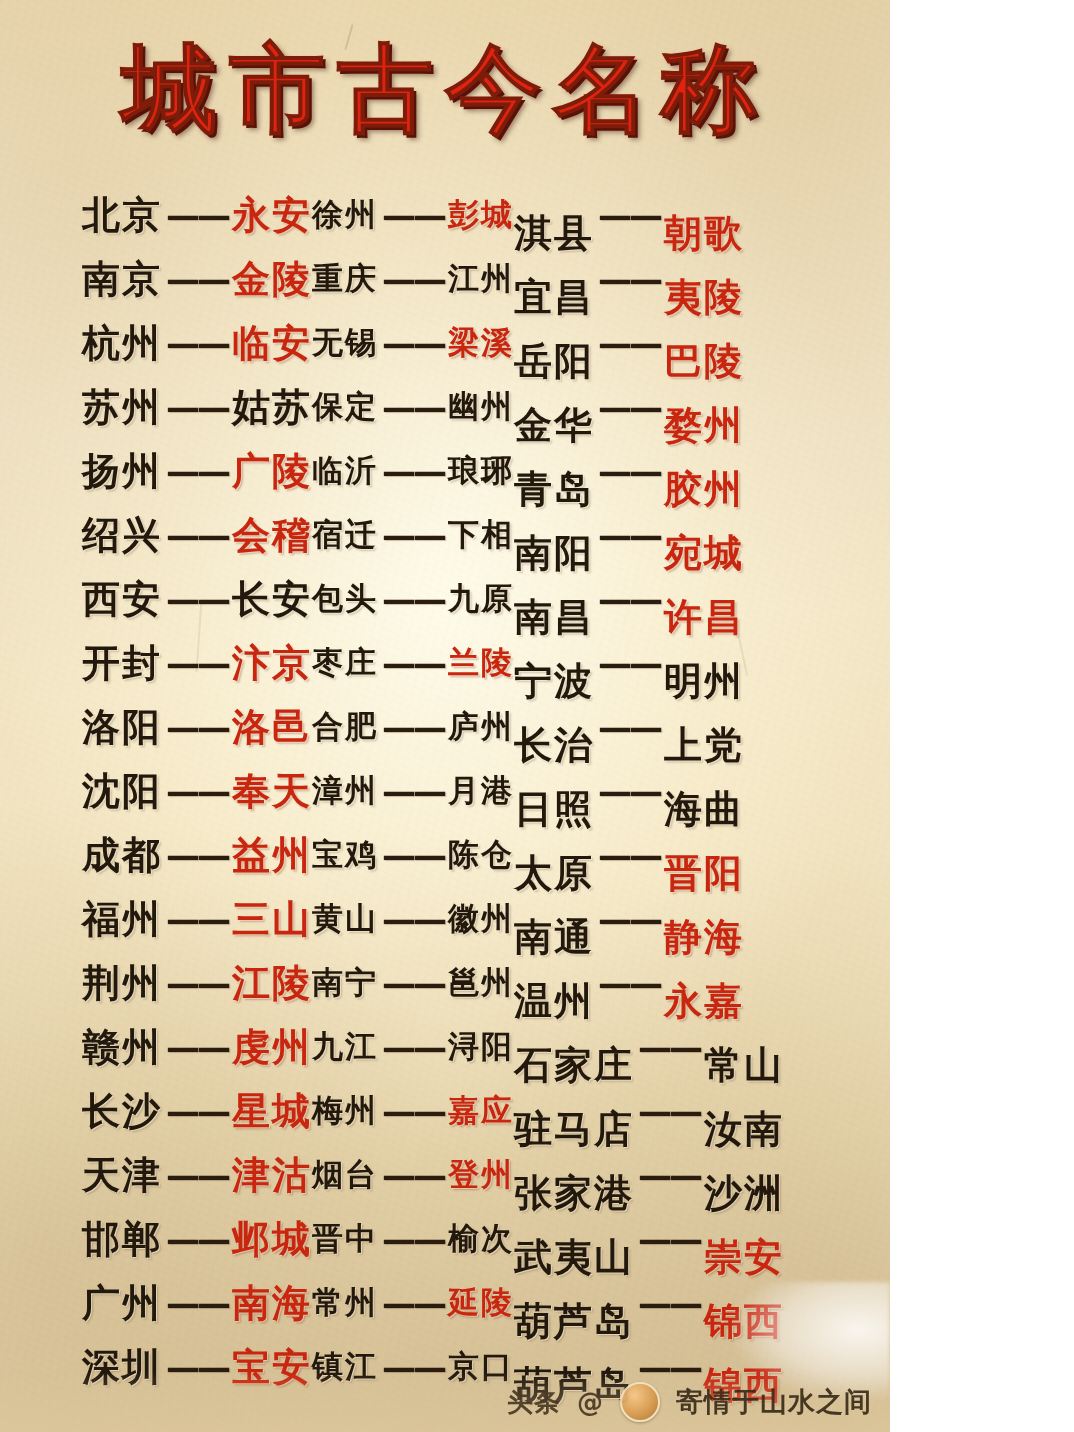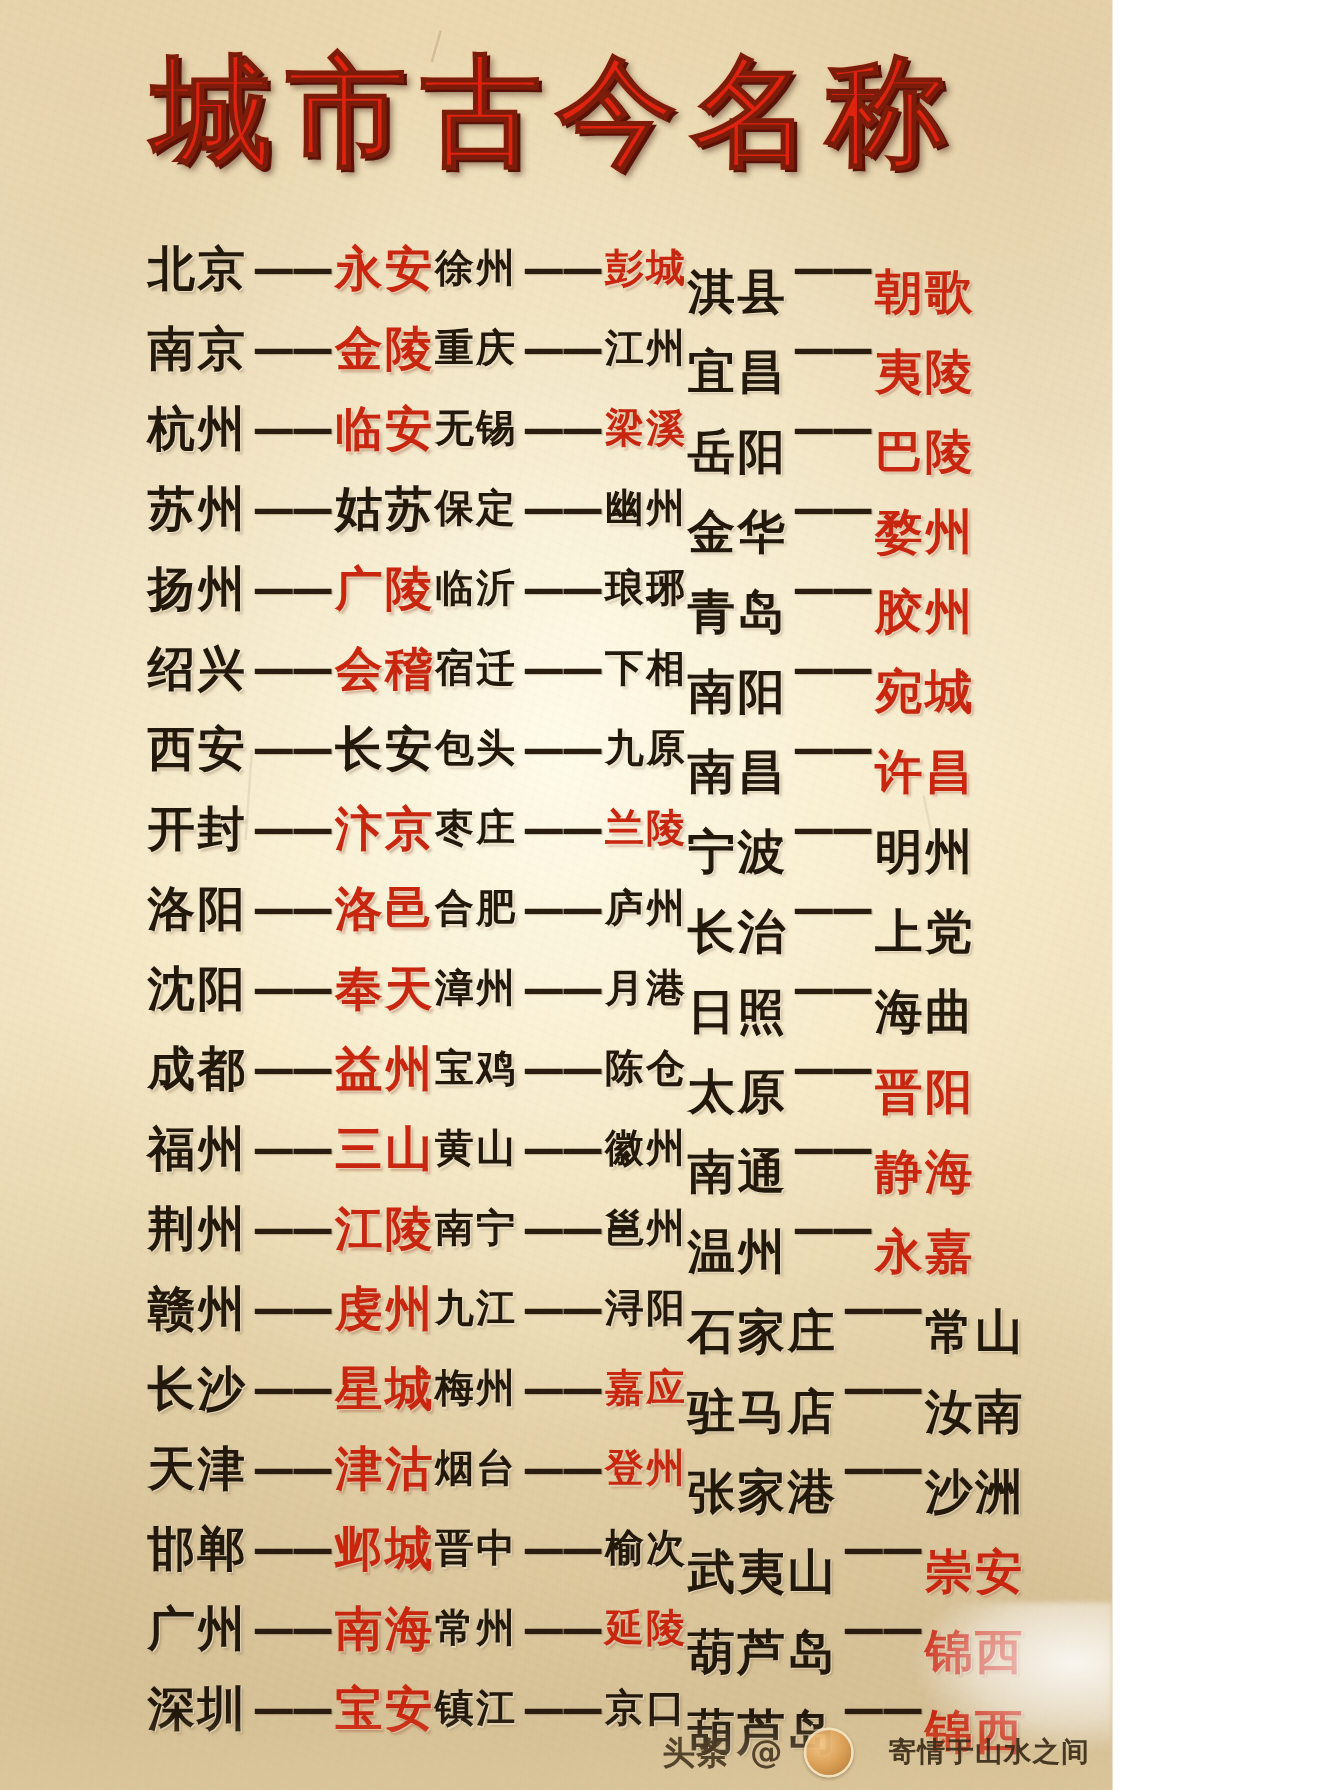--- a/index.html
+++ b/index.html
@@ -72,7 +72,7 @@
     position: relative;
     z-index: 3;
     display: flex;
-    justify-content: flex-end;
+    justify-content: center;
     padding: 28px 70px 0 46px;
     box-sizing: border-box;
   }

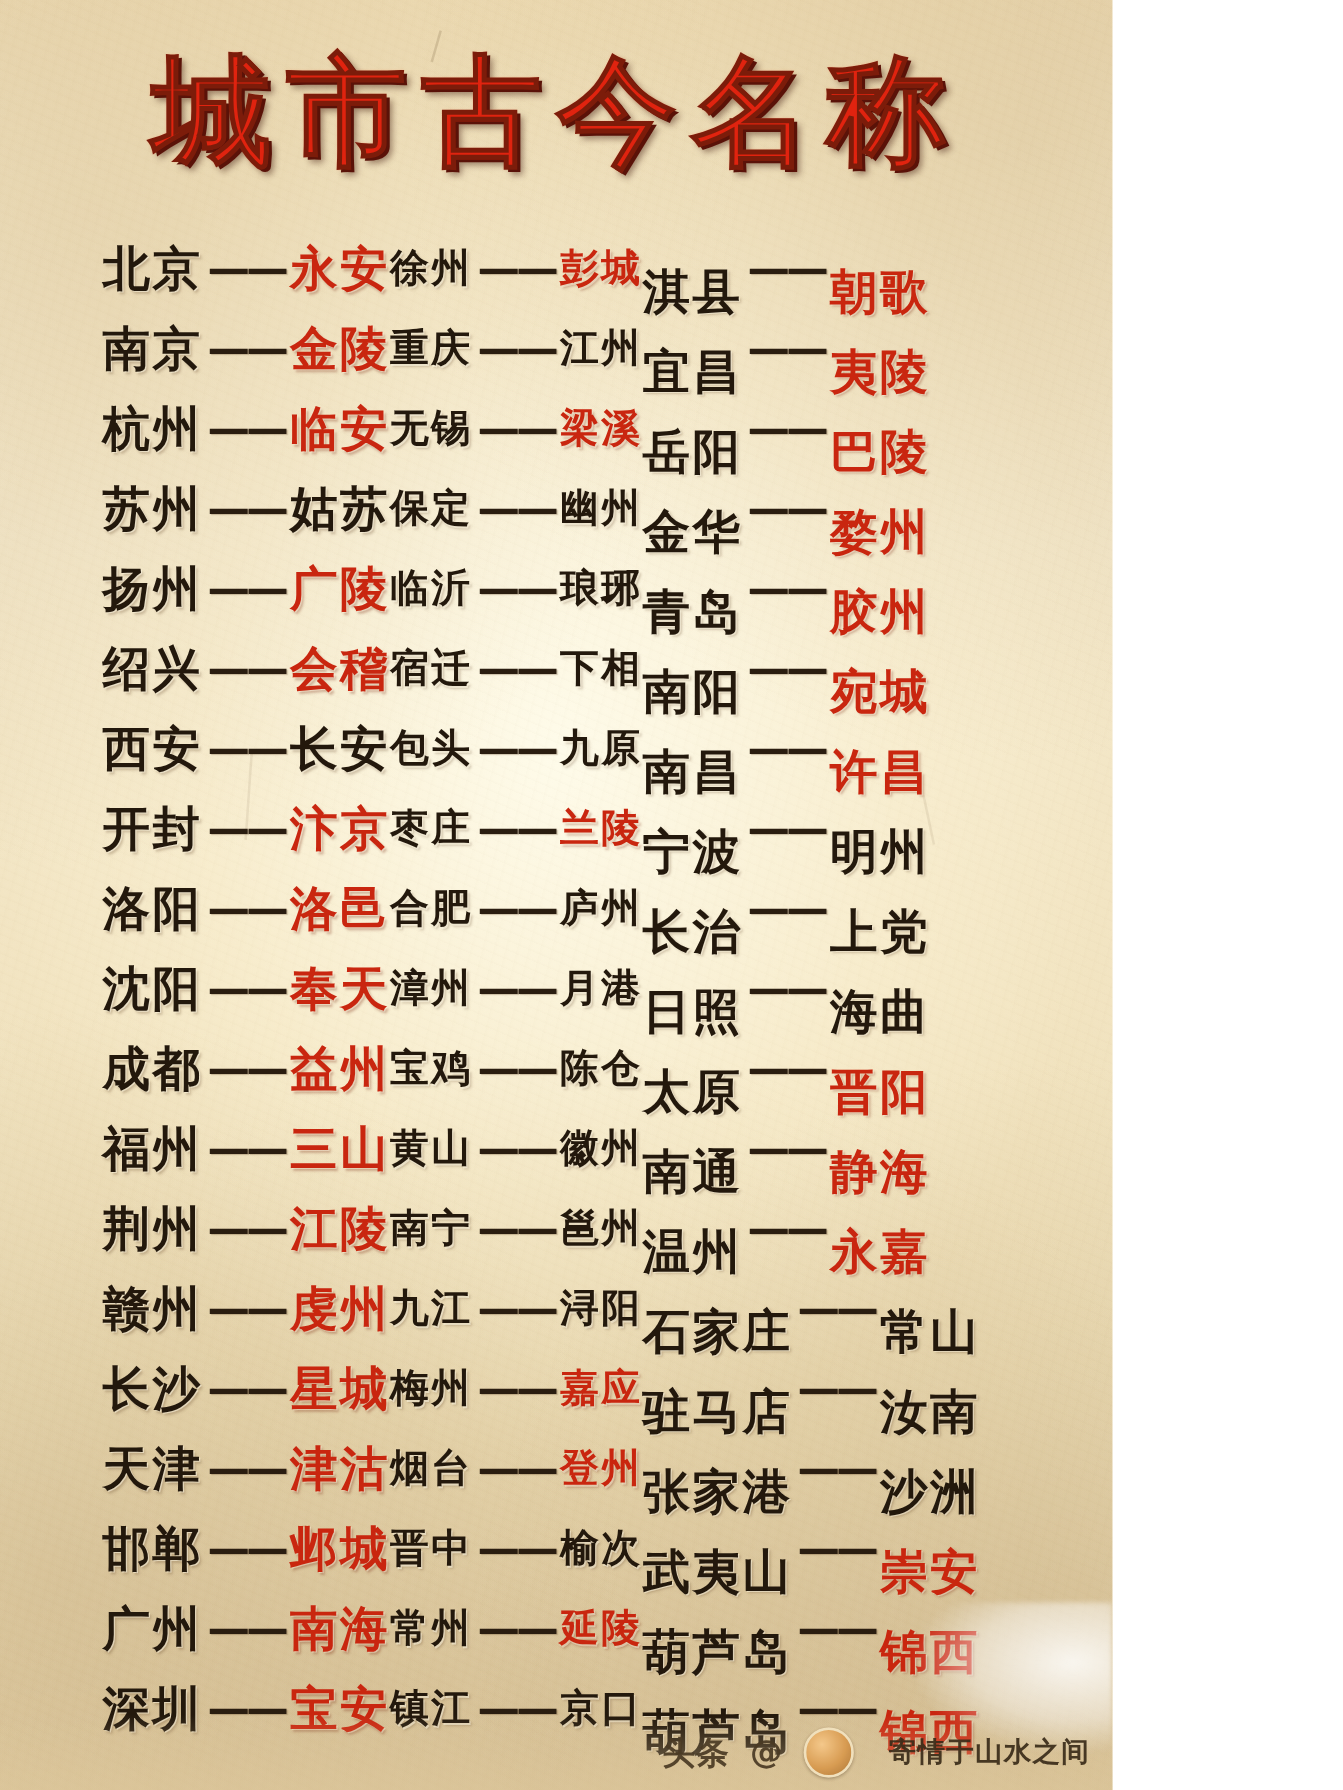--- a/index.html
+++ b/index.html
@@ -145,11 +145,10 @@
     box-shadow: 0 1px 3px rgba(60,40,20,0.4);
   }
   #watermark .wm-name {
-    font-size: 22px;
+    font-size: 27px;
     font-weight: bold;
     color: #3a2c19;
     letter-spacing: 1px;
-    margin-left: 12px;
   }
   
   #corner-smudge {

